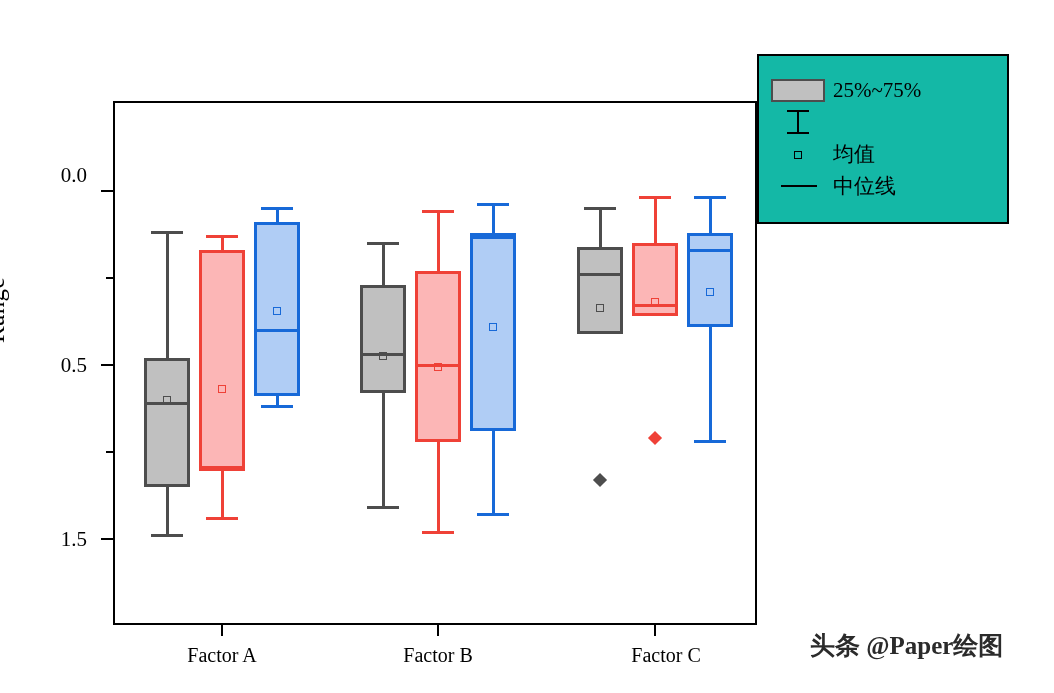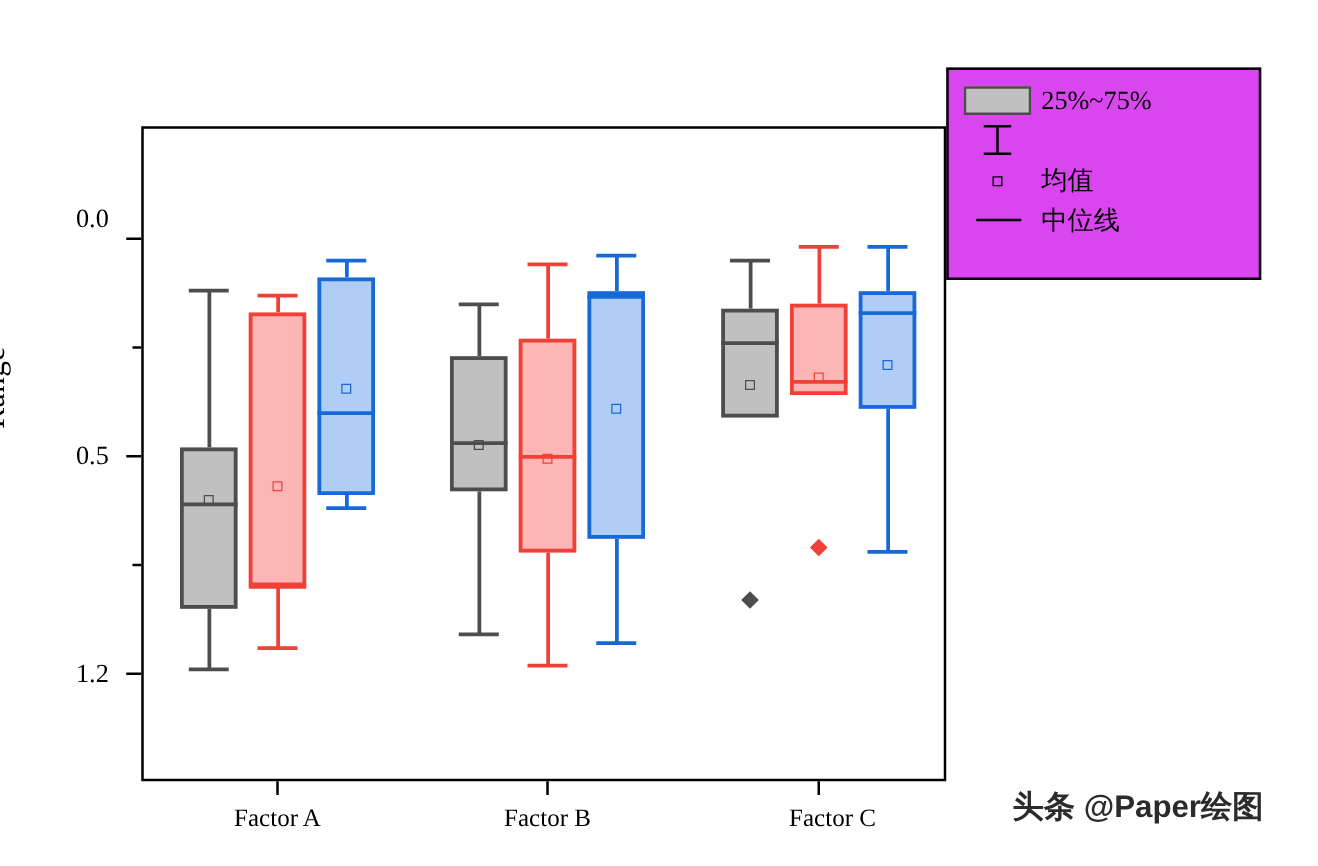--- a/index.html
+++ b/index.html
@@ -76,9 +76,9 @@
     left:757px;top:54px;
     width:252px;height:170px;
     border:2px solid #000;
-    background:#d946ef;
+    background:#14b8a6;
     box-sizing:border-box;
-    padding:8px 0 0 0;
+    padding:18px 0 0 0;
   }
   .lg-row{
     display:flex;

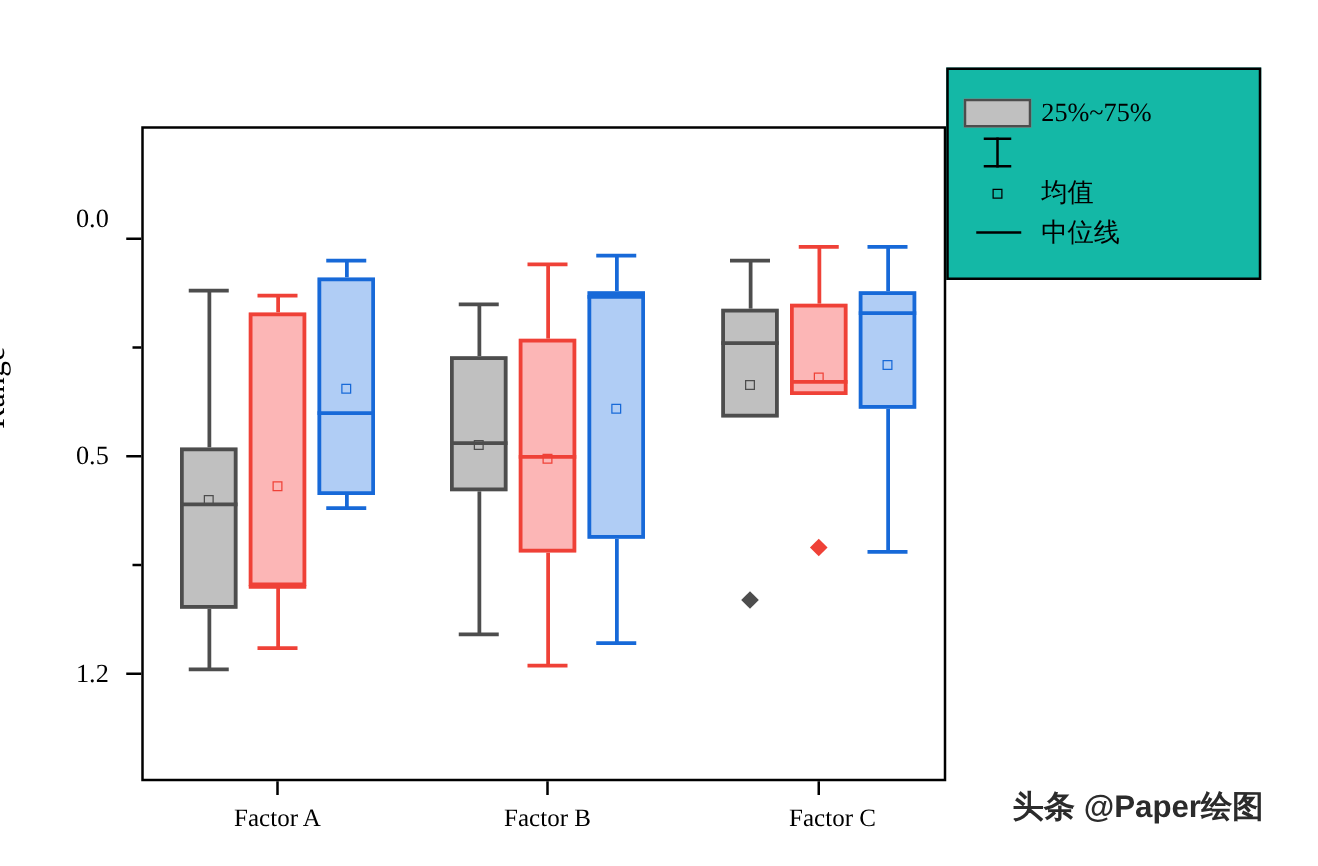--- a/index.html
+++ b/index.html
@@ -133,7 +133,7 @@
 
   <div id="axis-layer">
       <div class="ytick" style="left: 101px; top: 538px; width: 12px; height: 2px;"></div>
-      <div class="ytick-label" style="left: 33px; top: 539px;">1.2</div>
+      <div class="ytick-label" style="left: 33px; top: 539px;">1.5</div>
       <div class="ytick" style="left: 101px; top: 364px; width: 12px; height: 2px;"></div>
       <div class="ytick-label" style="left: 33px; top: 365px;">0.5</div>
       <div class="ytick" style="left: 101px; top: 190px; width: 12px; height: 2px;"></div>

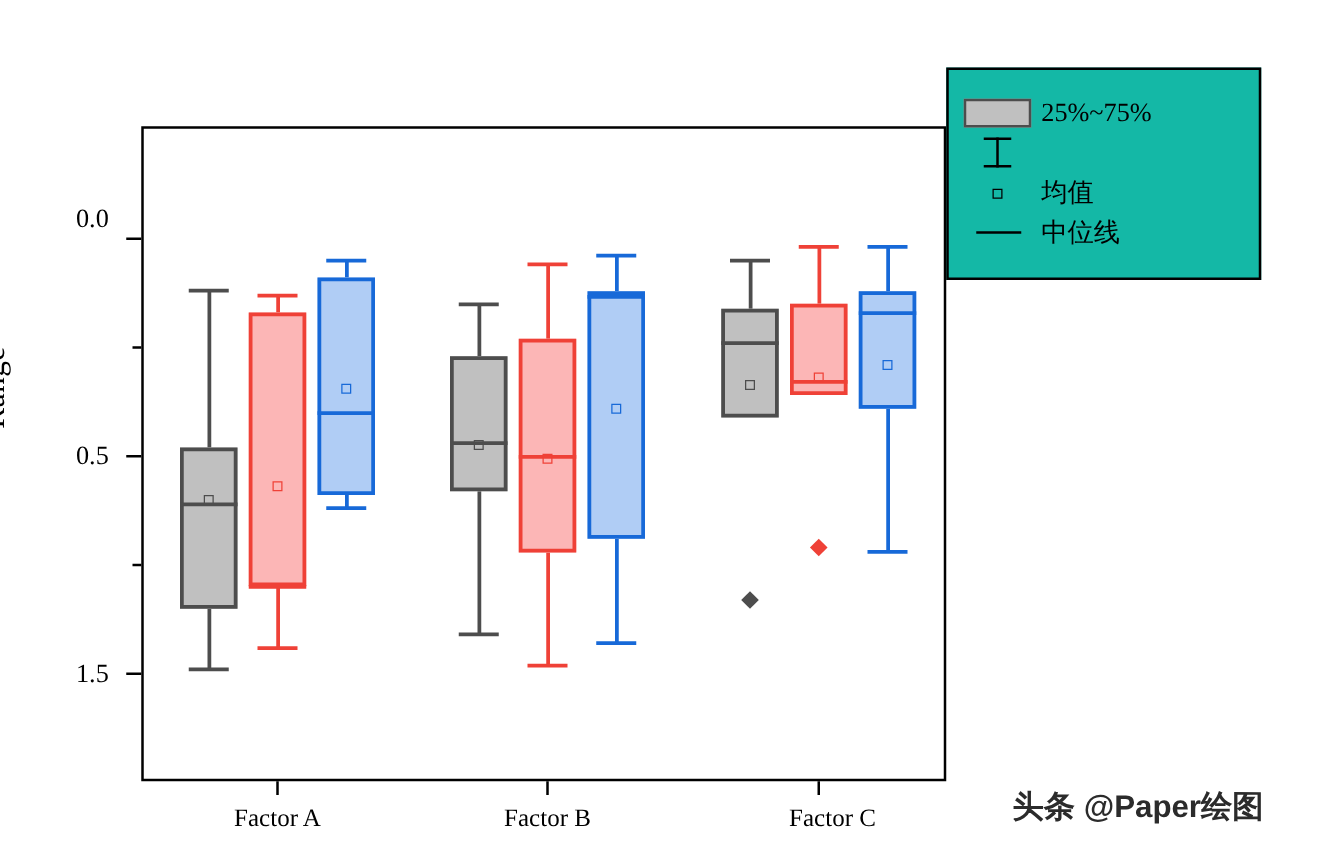--- a/index.html
+++ b/index.html
@@ -114,7 +114,7 @@
     position:absolute;
     left:810px;top:645px;
     font-size:25px;
-    font-family:Liberation Sans, sans-serif;
+    font-family:Liberation Serif, serif;
     font-weight:700;
     color:#2b2b2b;
     white-space:nowrap;

